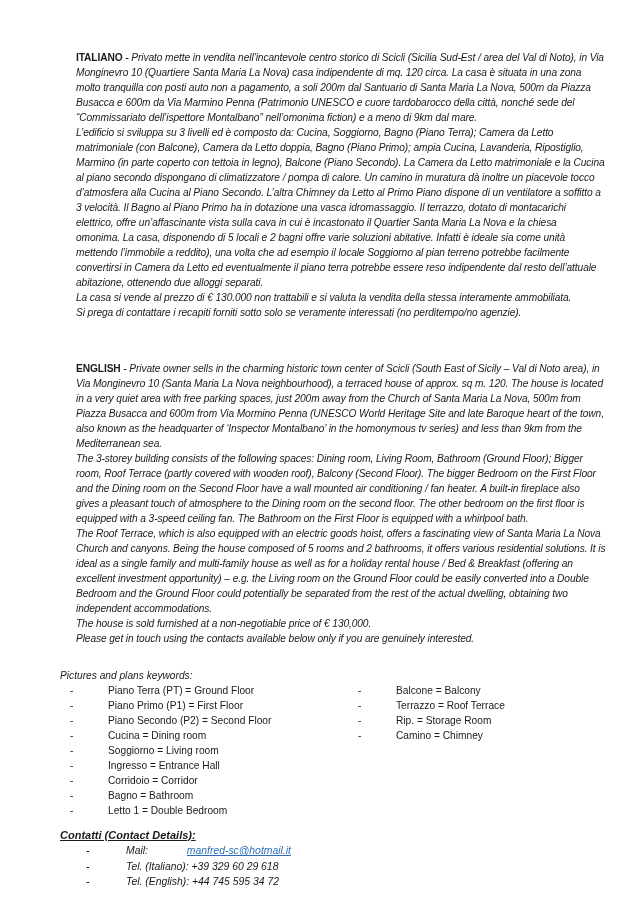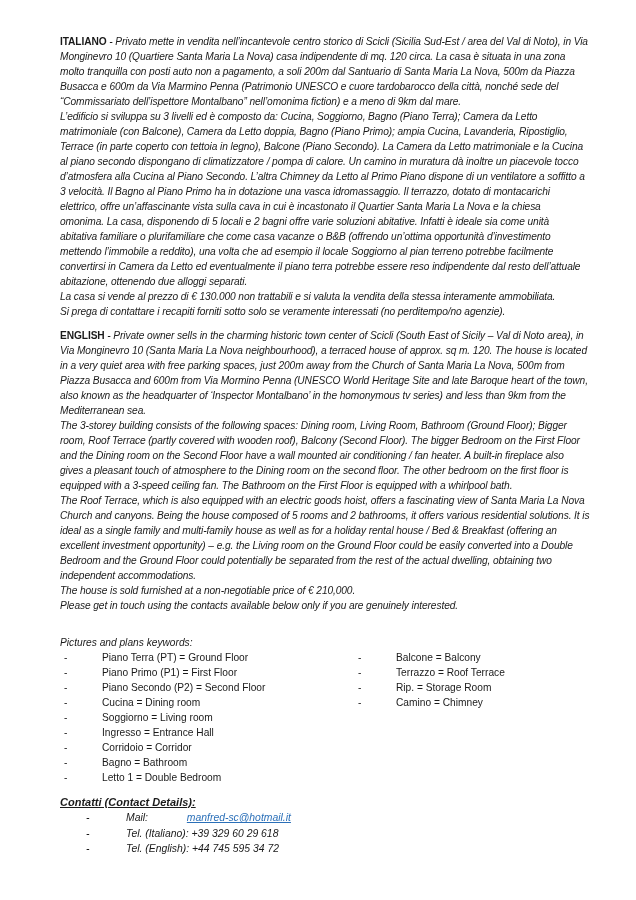--- a/index.html
+++ b/index.html
@@ -6,7 +6,7 @@
   body { width: 636px; height: 900px; position: relative; overflow: hidden;
          font-family: "Liberation Sans", sans-serif; color: #1a1a1a; }
   .page { position: absolute; left: 60px; top: 34px; width: 520px; }
-  .para { font-size: 10.2px; line-height: 15px; margin: 0; font-style: italic; letter-spacing: -0.1px; }
+  .para { font-size: 10.2px; line-height: 15px; margin: 16px; font-style: italic; letter-spacing: -0.1px; }
   .para b { font-style: normal; font-weight: bold; }
   .line { display: block; white-space: nowrap; }
   .gap { height: 9px; }

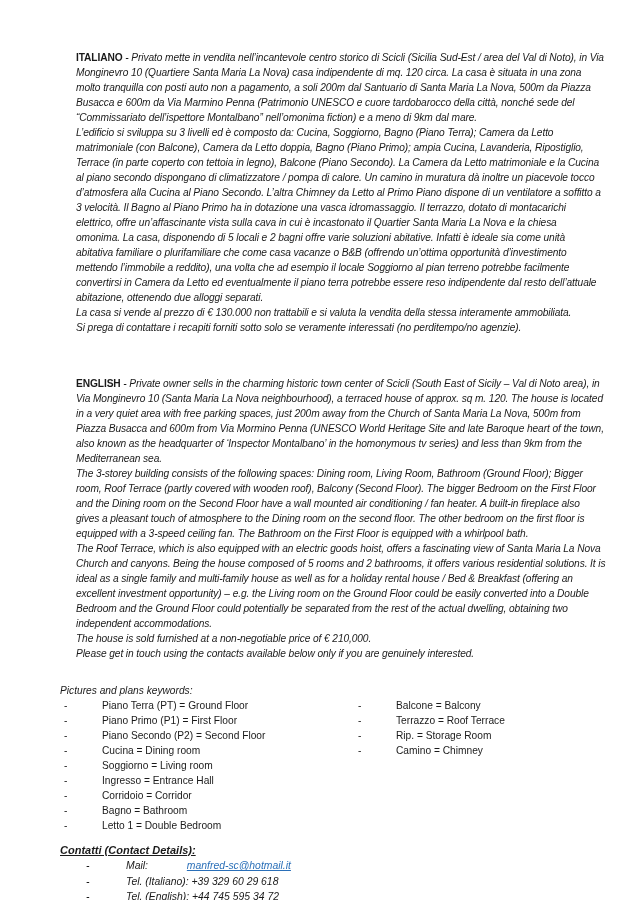--- a/index.html
+++ b/index.html
@@ -35,7 +35,7 @@
     <span class="line">“Commissariato dell’ispettore Montalbano” nell’omonima fiction) e a meno di 9km dal mare.</span>
     <span class="line">L’edificio si sviluppa su 3 livelli ed è composto da: Cucina, Soggiorno, Bagno (Piano Terra); Camera da Letto</span>
     <span class="line">matrimoniale (con Balcone), Camera da Letto doppia, Bagno (Piano Primo); ampia Cucina, Lavanderia, Ripostiglio,</span>
-    <span class="line">Terrace (in parte coperto con tettoia in legno), Balcone (Piano Secondo). La Camera da Letto matrimoniale e la Cucina</span>
+    <span class="line">Marmino (in parte coperto con tettoia in legno), Balcone (Piano Secondo). La Camera da Letto matrimoniale e la Cucina</span>
     <span class="line">al piano secondo dispongano di climatizzatore / pompa di calore. Un camino in muratura dà inoltre un piacevole tocco</span>
     <span class="line">d’atmosfera alla Cucina al Piano Secondo. L’altra Chimney da Letto al Primo Piano dispone di un ventilatore a soffitto a</span>
     <span class="line">3 velocità. Il Bagno al Piano Primo ha in dotazione una vasca idromassaggio. Il terrazzo, dotato di montacarichi</span>

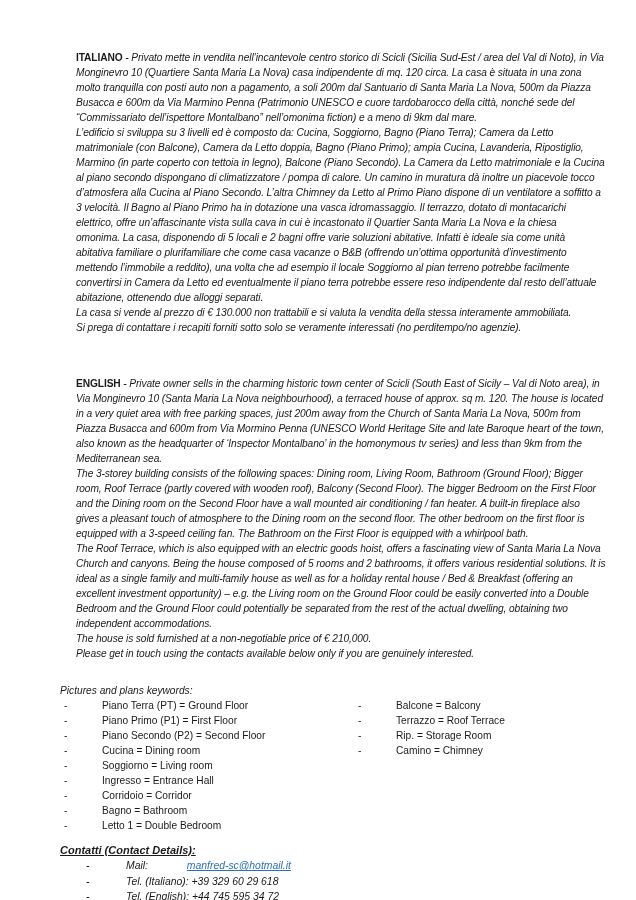--- a/index.html
+++ b/index.html
@@ -41,7 +41,6 @@
     <span class="line">3 velocità. Il Bagno al Piano Primo ha in dotazione una vasca idromassaggio. Il terrazzo, dotato di montacarichi</span>
     <span class="line">elettrico, offre un’affascinante vista sulla cava in cui è incastonato il Quartier Santa Maria La Nova e la chiesa</span>
     <span class="line">omonima. La casa, disponendo di 5 locali e 2 bagni offre varie soluzioni abitative. Infatti è ideale sia come unità</span>
-    <span class="line">abitativa familiare o plurifamiliare che come casa vacanze o B&amp;B (offrendo un’ottima opportunità d’investimento</span>
     <span class="line">mettendo l’immobile a reddito), una volta che ad esempio il locale Soggiorno al pian terreno potrebbe facilmente</span>
     <span class="line">convertirsi in Camera da Letto ed eventualmente il piano terra potrebbe essere reso indipendente dal resto dell’attuale</span>
     <span class="line">abitazione, ottenendo due alloggi separati.</span>

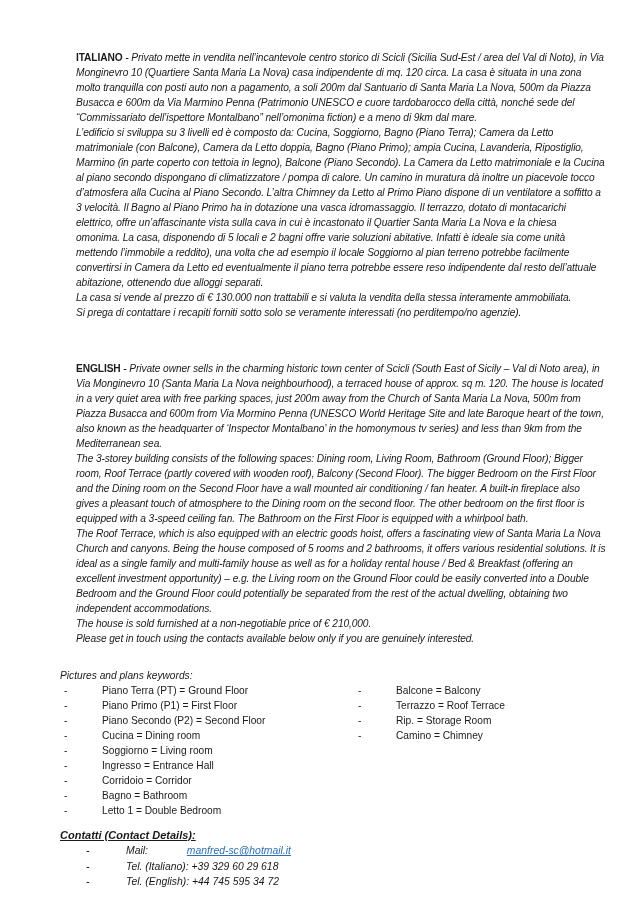--- a/index.html
+++ b/index.html
@@ -68,7 +68,7 @@
     <span class="line">excellent investment opportunity) – e.g. the Living room on the Ground Floor could be easily converted into a Double</span>
     <span class="line">Bedroom and the Ground Floor could potentially be separated from the rest of the actual dwelling, obtaining two</span>
     <span class="line">independent accommodations.</span>
-    <span class="line">The house is sold furnished at a non-negotiable price of € 210,000.</span>
+    <span class="line">The house is sold furnished at a non-negotiable price of € 130,000.</span>
     <span class="line">Please get in touch using the contacts available below only if you are genuinely interested.</span>
   </div>
 

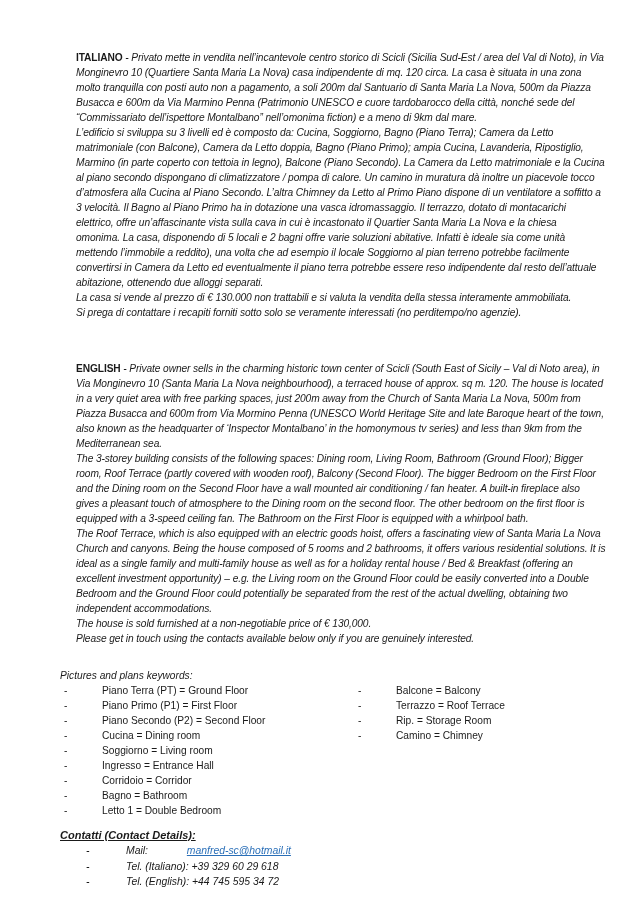--- a/index.html
+++ b/index.html
@@ -13,7 +13,7 @@
   .kw-title { font-size: 10.2px; font-style: italic; line-height: 15px; margin-top: 22px; }
   .kw-wrap { position: relative; height: 135px; }
   .kw-col { position: absolute; top: 0; }
-  .kw-col.left { left: 4px; }
+  .kw-col.left { left: 10px; }
   .kw-col.right { left: 298px; }
   .kw-item { font-size: 10.2px; line-height: 15px; white-space: nowrap; }
   .kw-dash { display: inline-block; width: 38px; }

